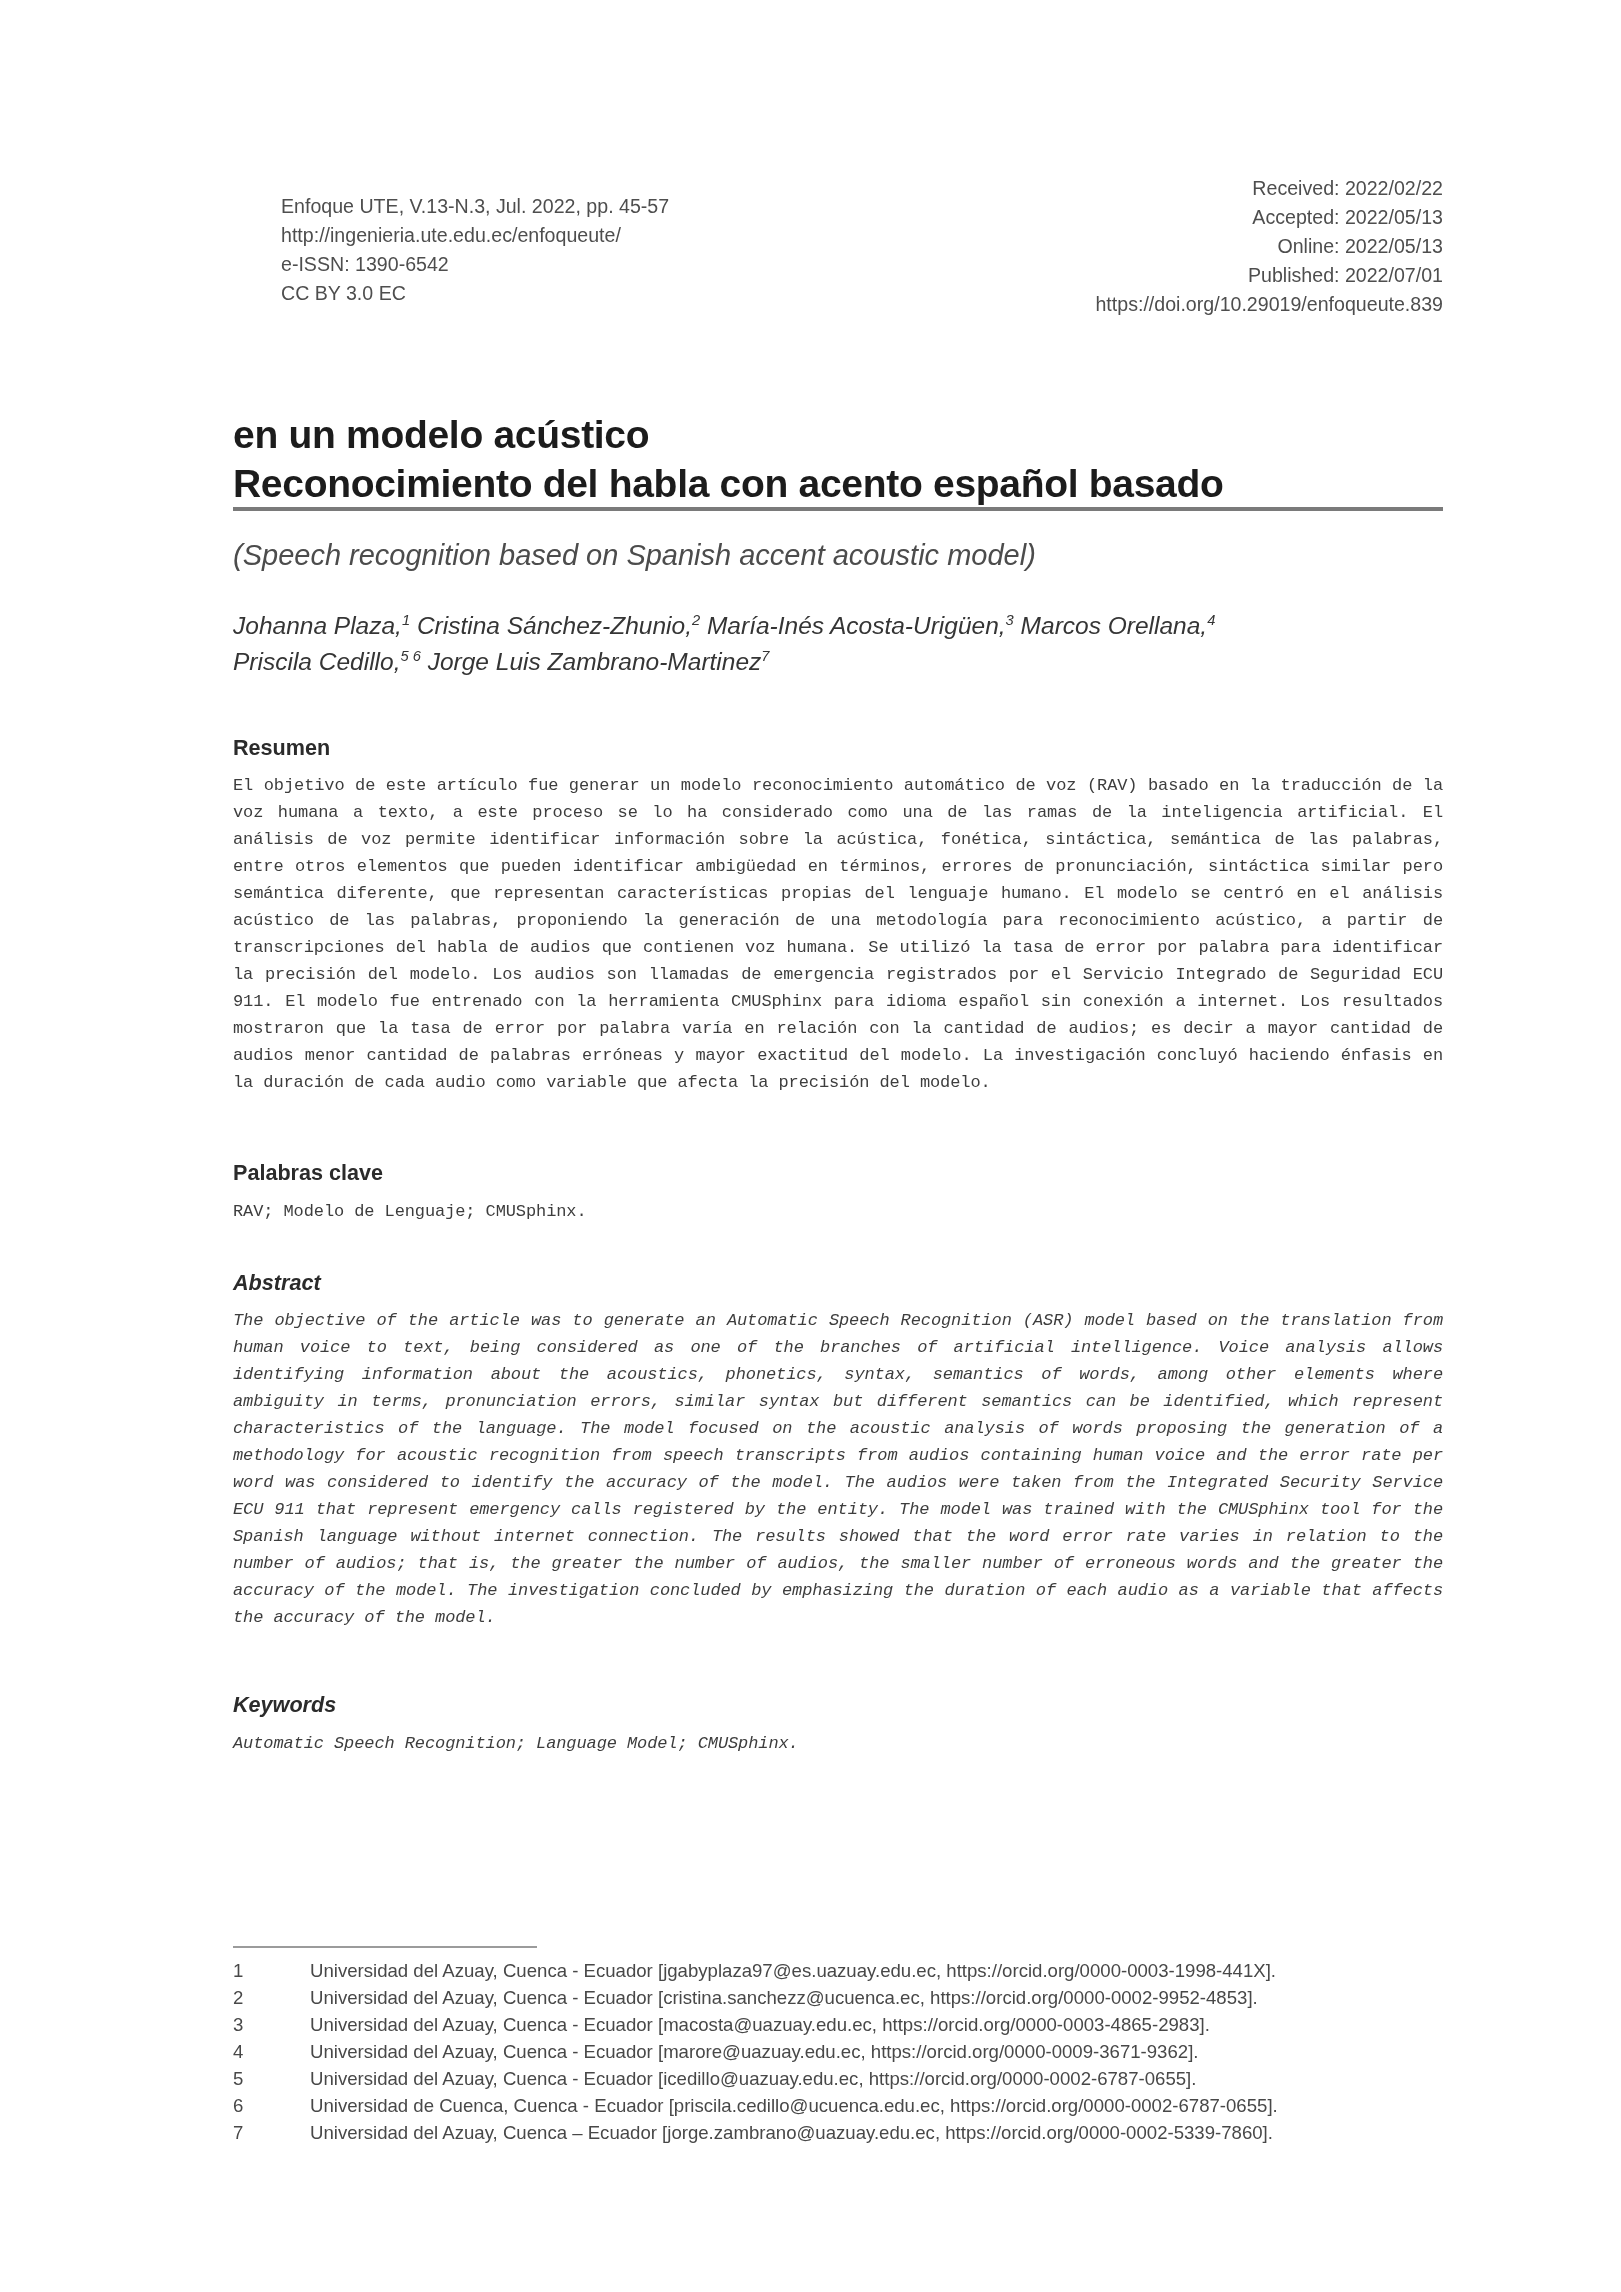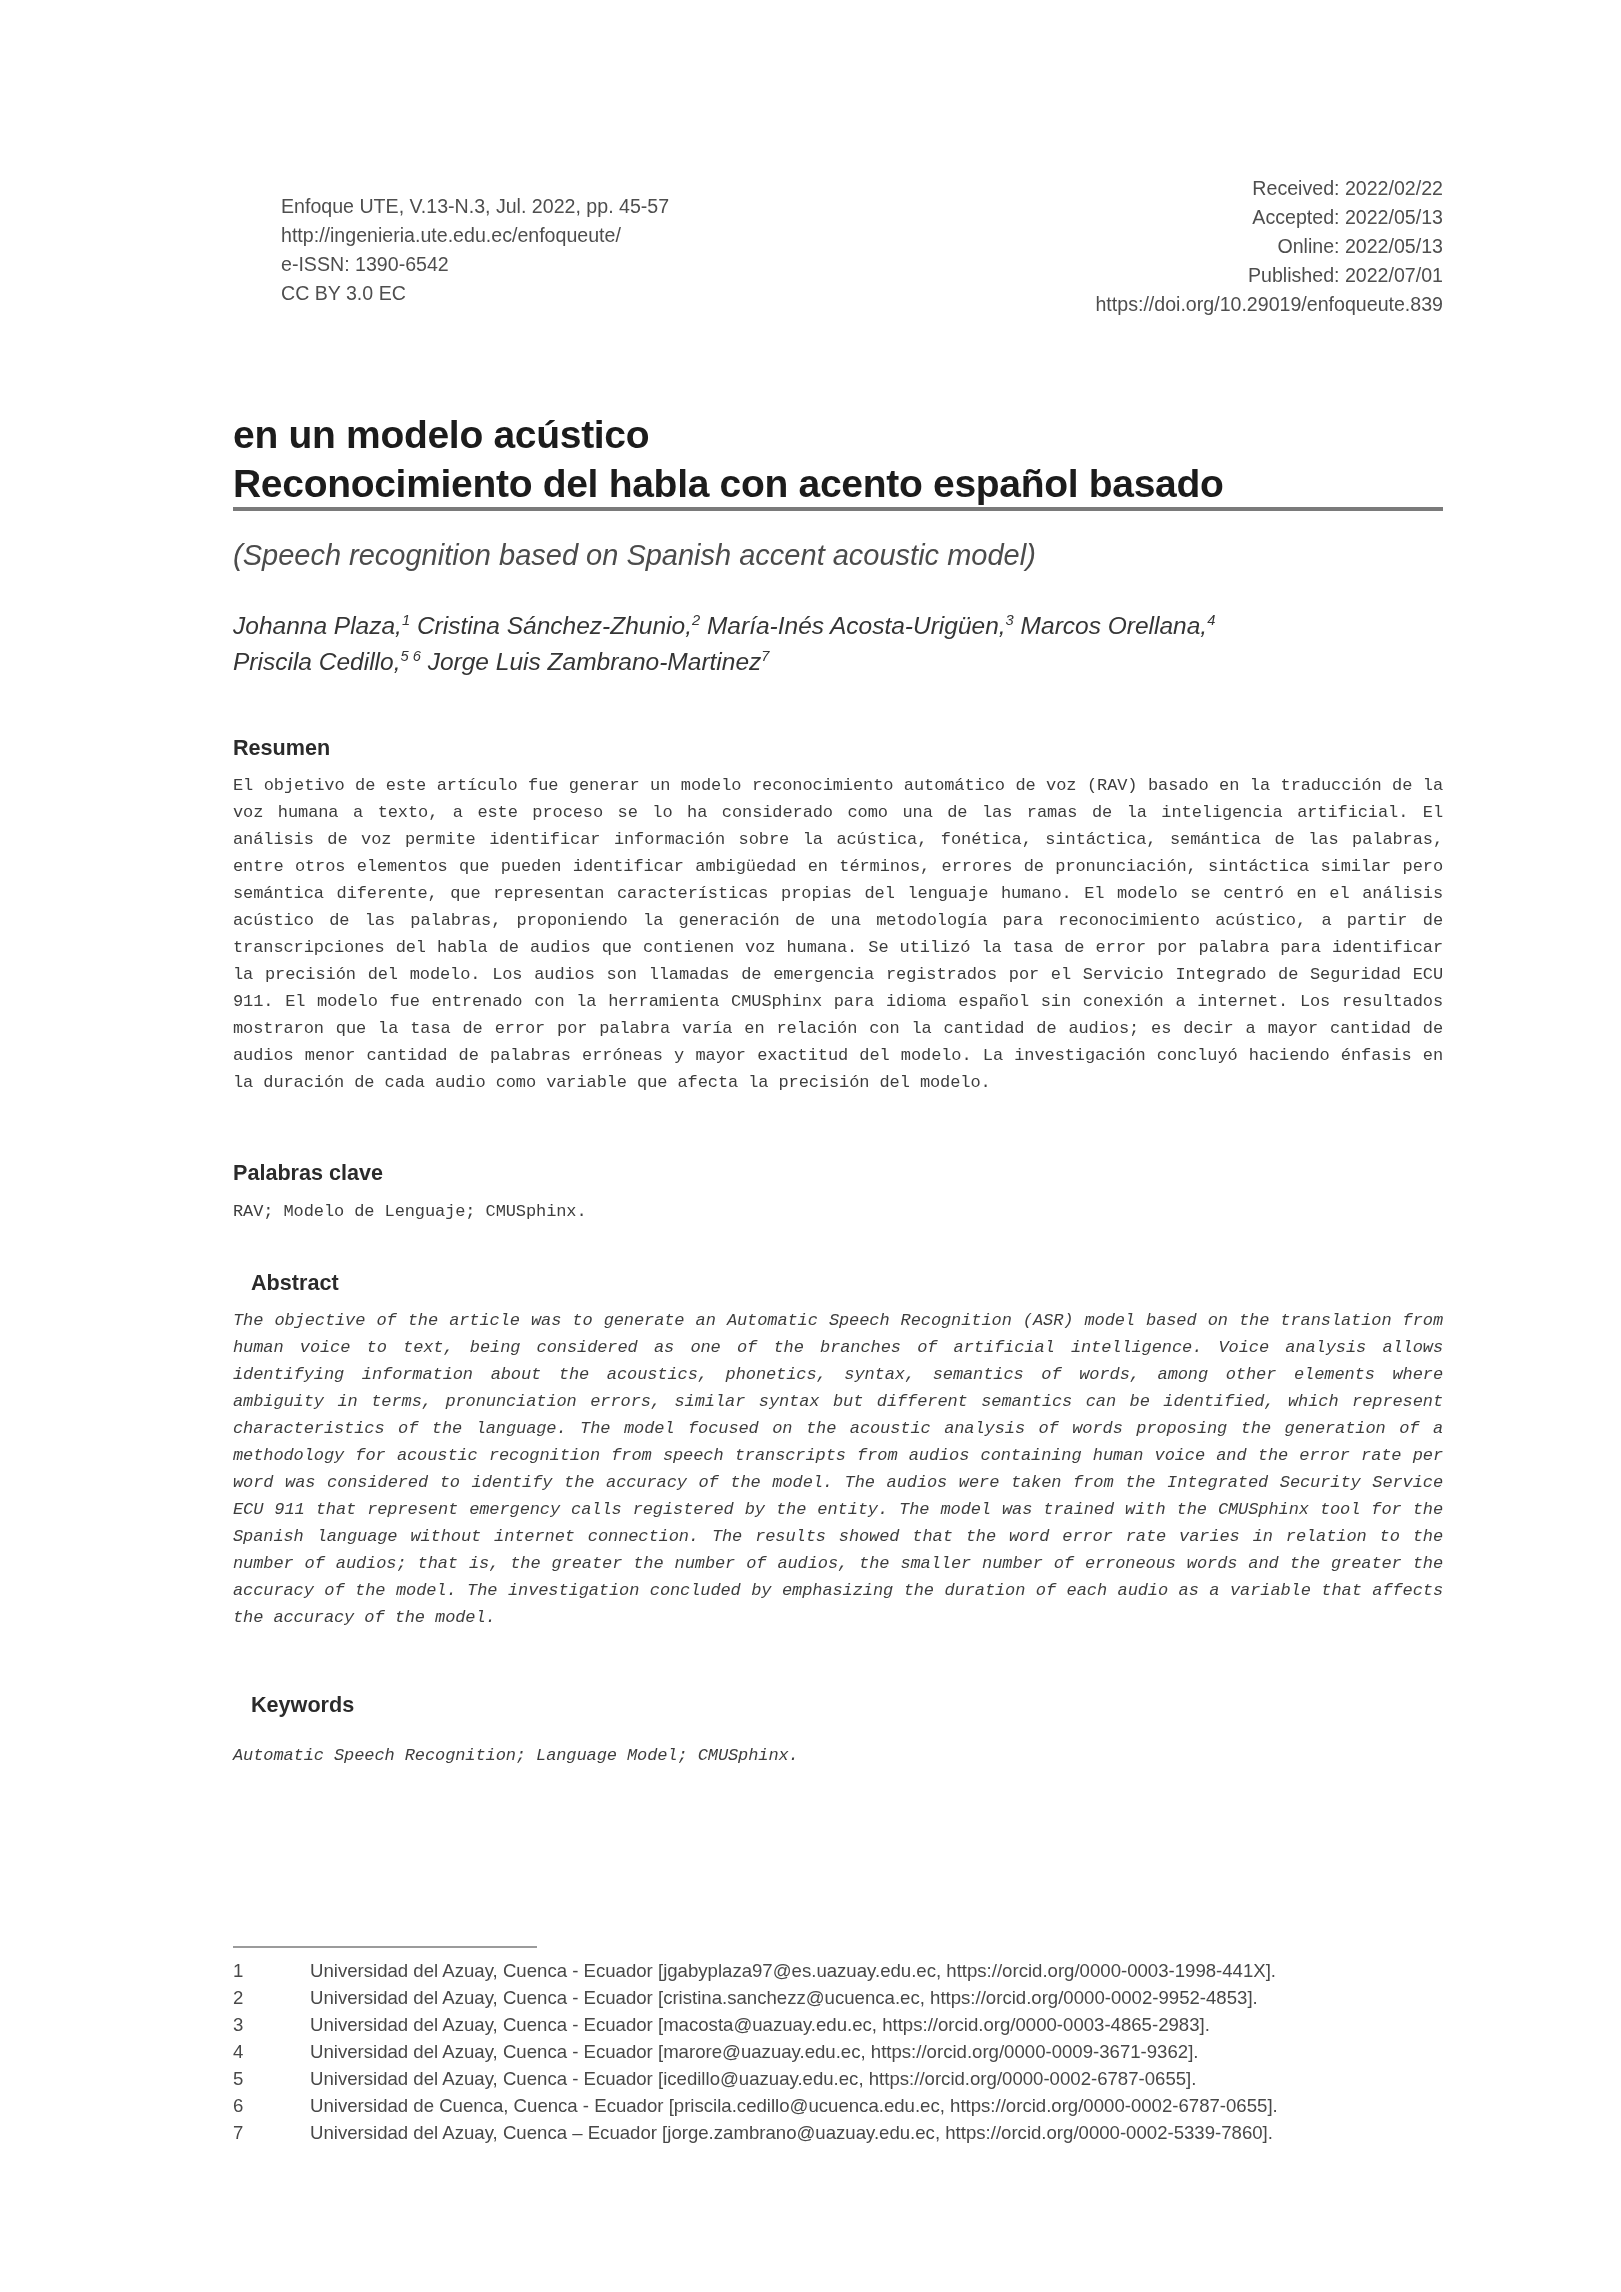--- a/index.html
+++ b/index.html
@@ -45,7 +45,7 @@
     position:absolute;left:233px;width:1210px;
     font-size:21.6px;font-weight:700;color:#2b2b2b;
   }
-  .sec-h.italic{margin-left:18px;}
+  .sec-h.italic{font-style:italic;}
   .sec-h-resumen{top:735px;}
   .sec-h-palabras{top:1160px;}
   .sec-h-abstract{top:1270px;}

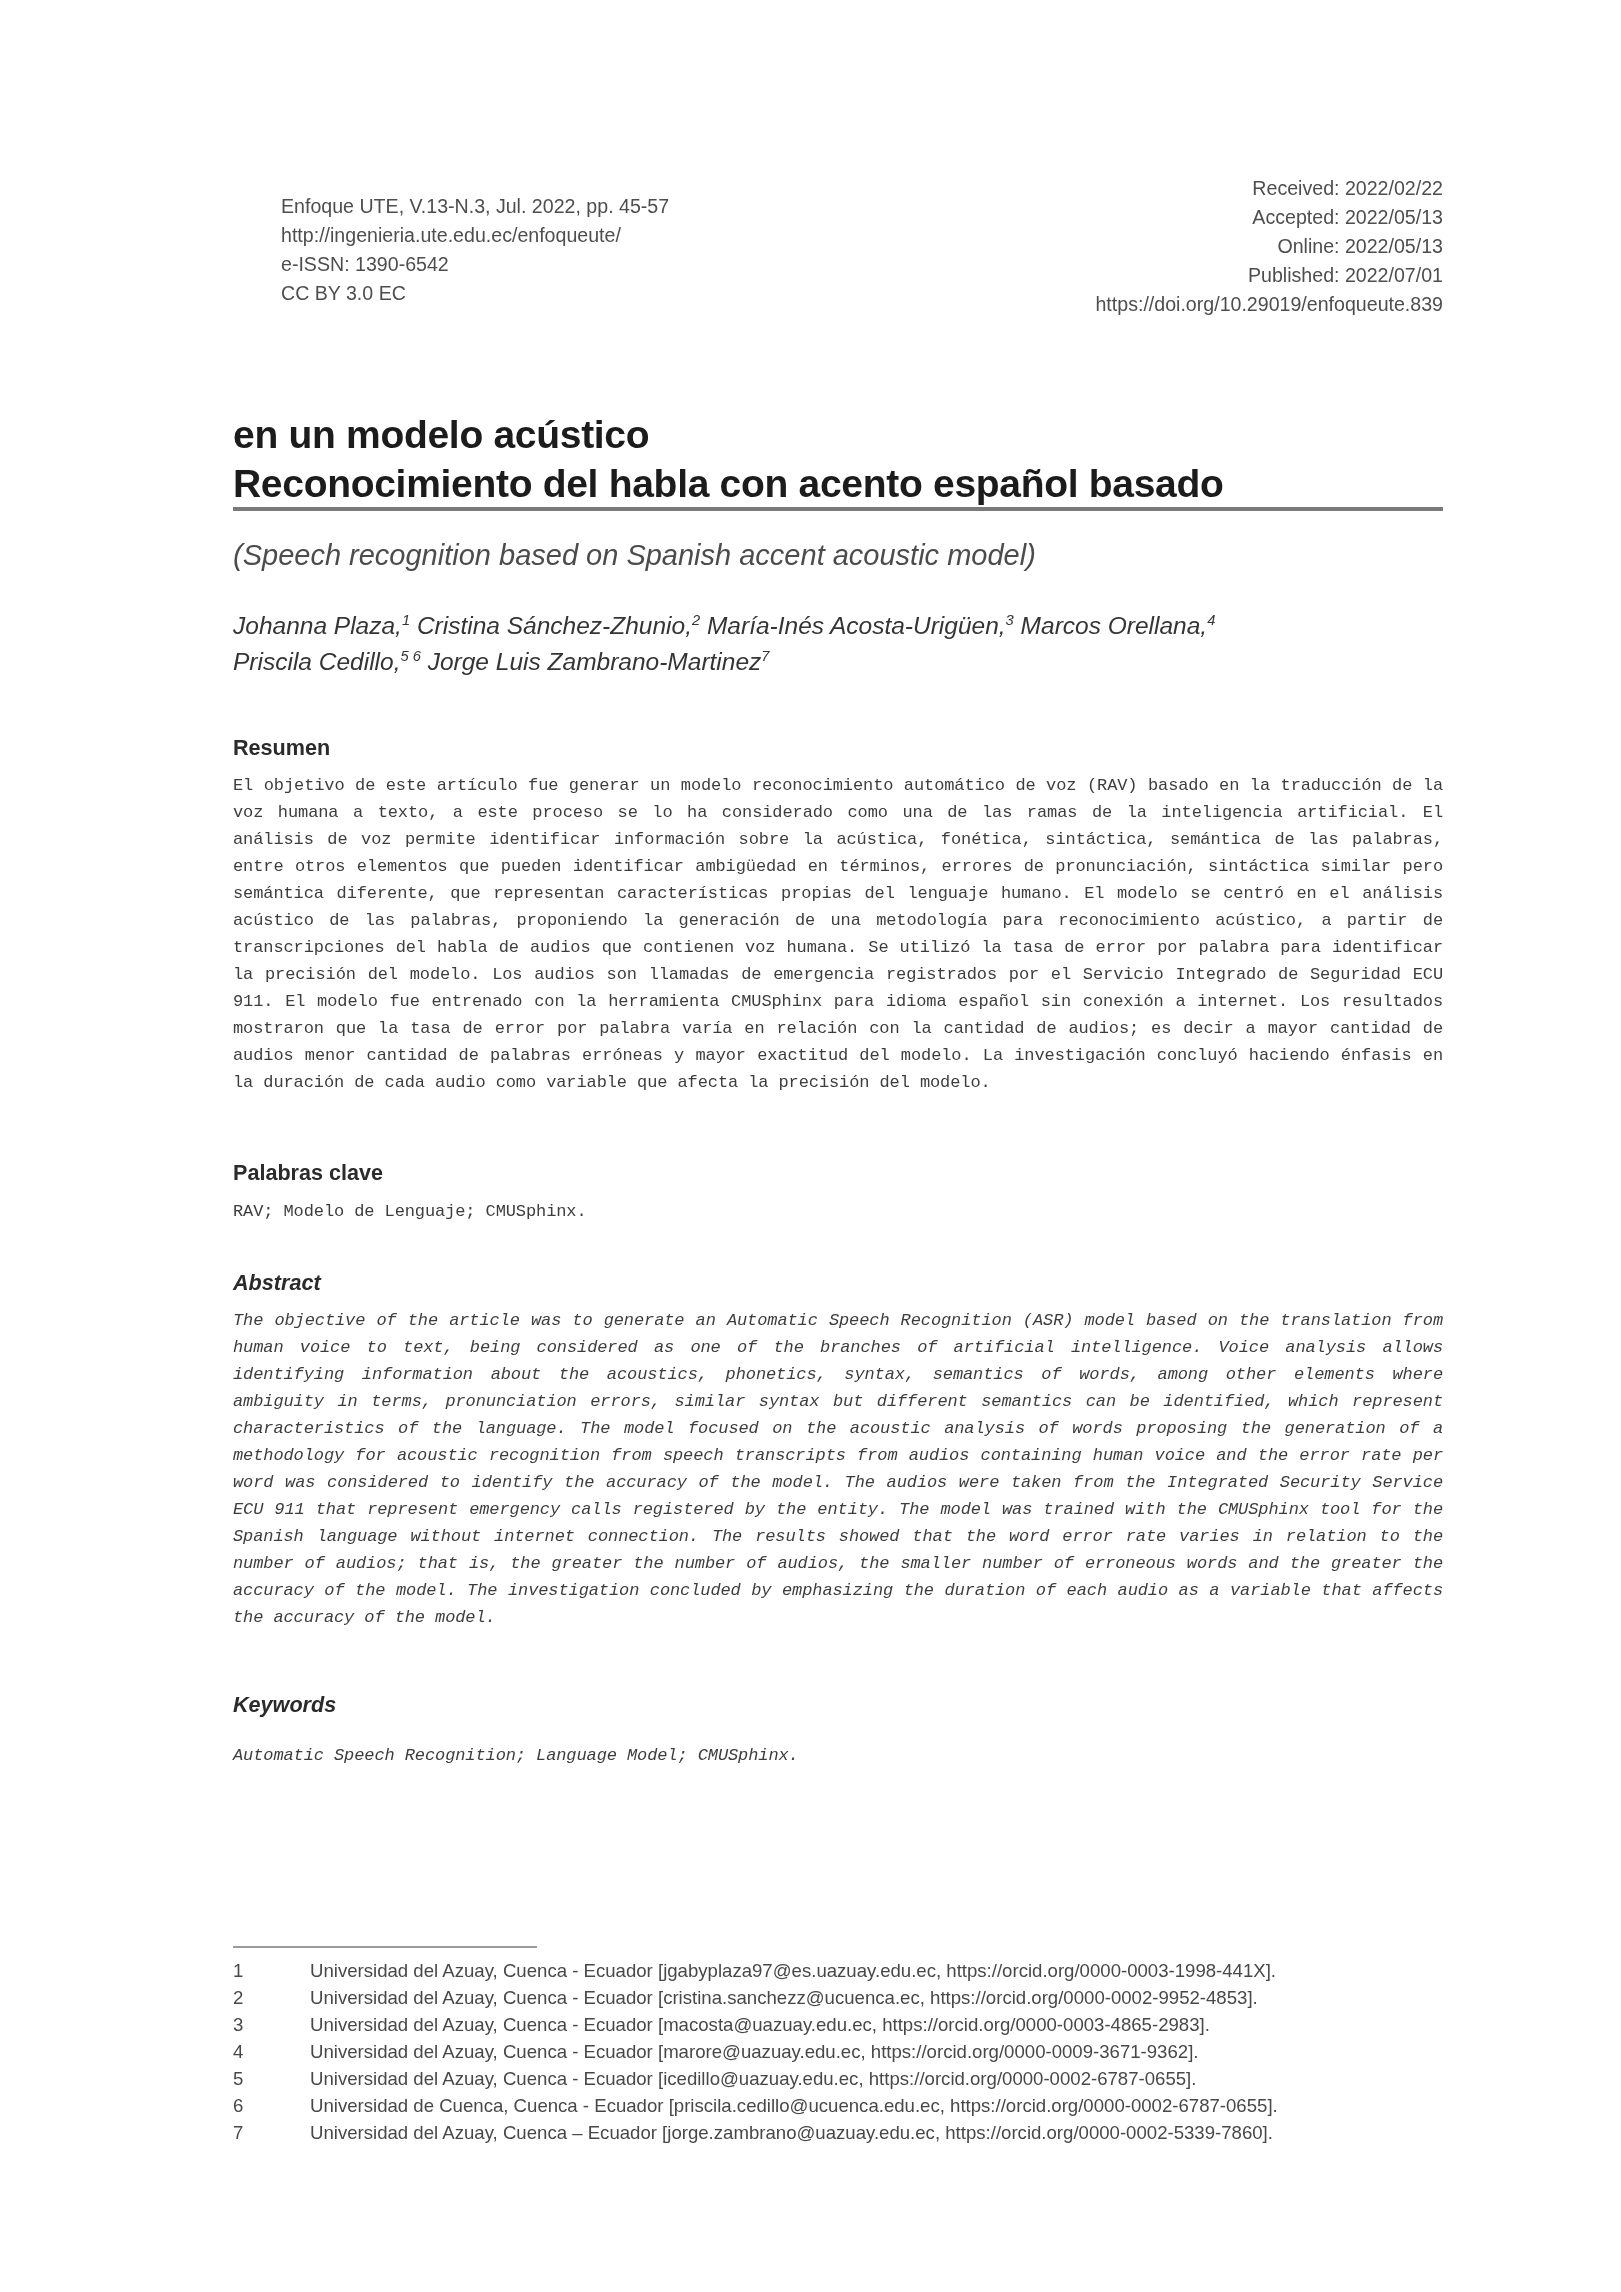--- a/index.html
+++ b/index.html
@@ -58,7 +58,7 @@
   .resumen-text{top:772px;}
   .palabras-text{top:1198px;text-align:left;}
   .abstract-text{top:1307px;font-style:italic;}
-  .keywords-text{top:1730px;text-align:left;font-style:italic;margin-top:12px;}
+  .keywords-text{top:1730px;text-align:left;font-style:italic;}
   
   .fn-rule{
     position:absolute;left:233px;top:1946px;width:304px;height:2px;

